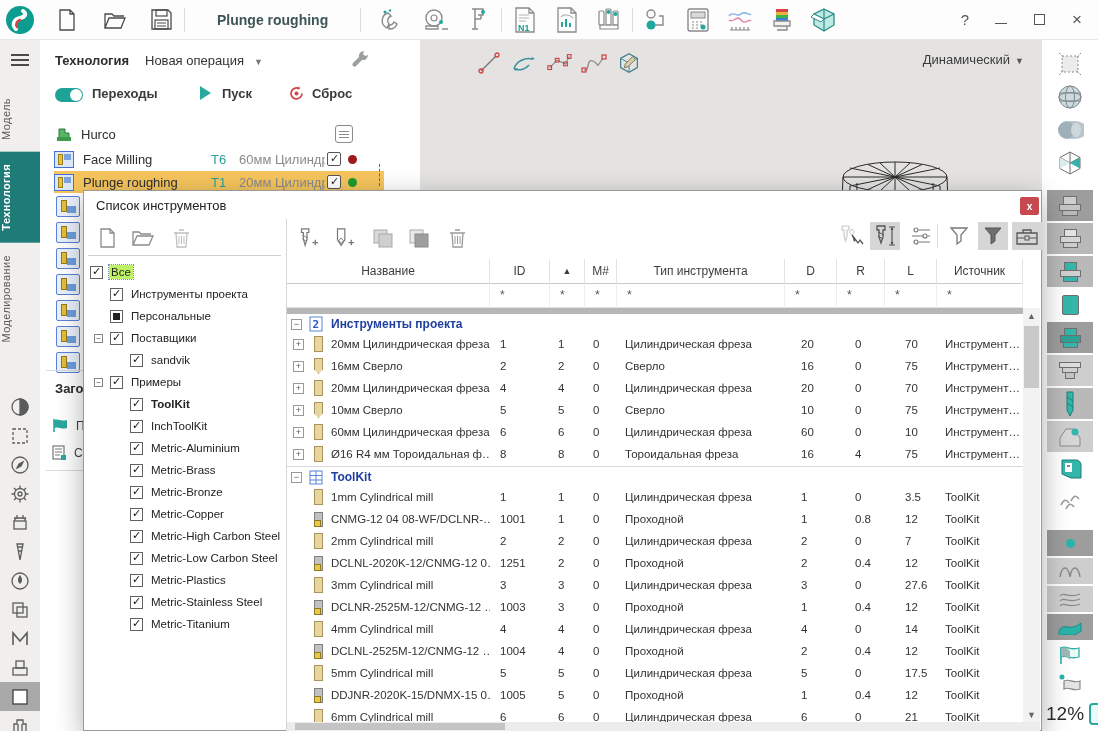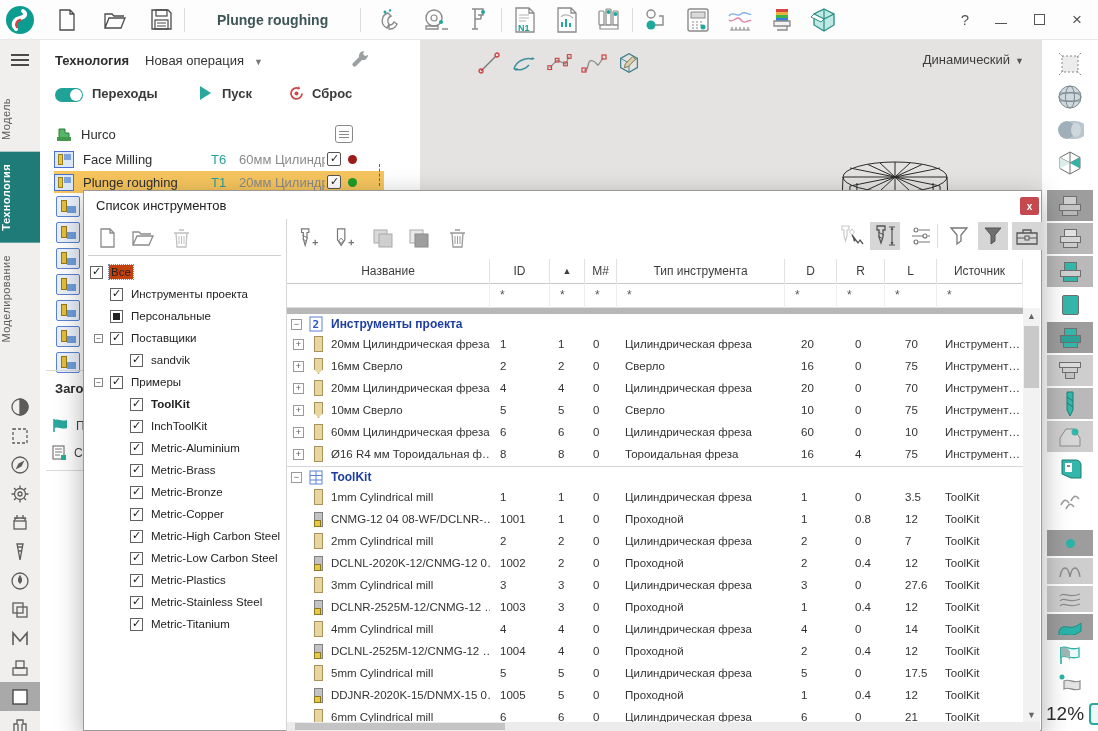--- a/index.html
+++ b/index.html
@@ -103,7 +103,7 @@
 .lt-chk.partial::after{content:"";position:absolute;left:2px;top:2px;width:7px;height:7px;background:#222}
 .lt-lbl{font-size:11.5px;color:#222;margin-left:6px;white-space:nowrap;padding:1px 2px}
 .lt-lbl.bold{font-weight:bold}
-.lt-lbl.sel{background:#c2410c;outline:1px dotted #7a8aa0}
+.lt-lbl.sel{background:#bef264;outline:1px dotted #7a8aa0}
 
 
 #tbl-head,#tbl-filter,.trow,.grow{display:grid;grid-template-columns:203px 60px 35px 32px 168px 52px 48px 52px 86px;align-items:center}

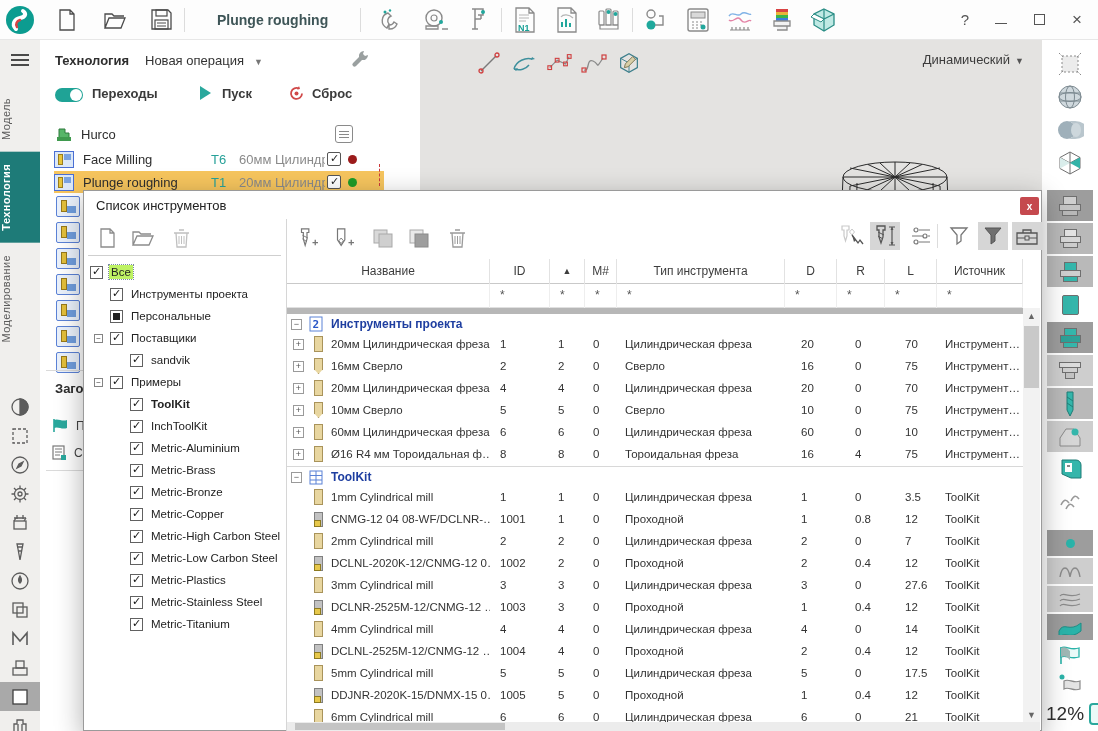--- a/index.html
+++ b/index.html
@@ -1016,7 +1016,7 @@
             <span class="tool-ico insert"></span>
             <span class="tc nm-txt">DCLNL-2020K-12/CNMG-12 0…</span>
           </span>
-          <span class="tc pl10">1002</span>
+          <span class="tc pl10">1251</span>
           <span class="tc pl8">2</span>
           <span class="tc pl8">0</span>
           <span class="tc pl8">Проходной</span>

